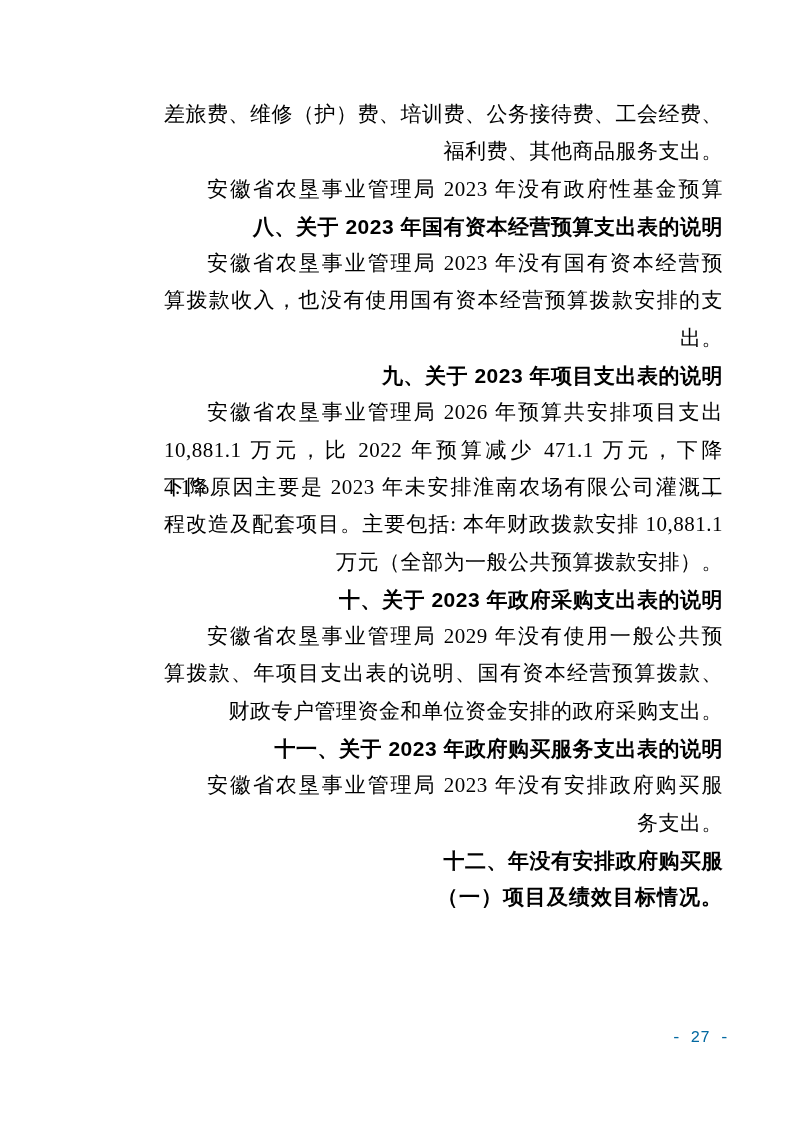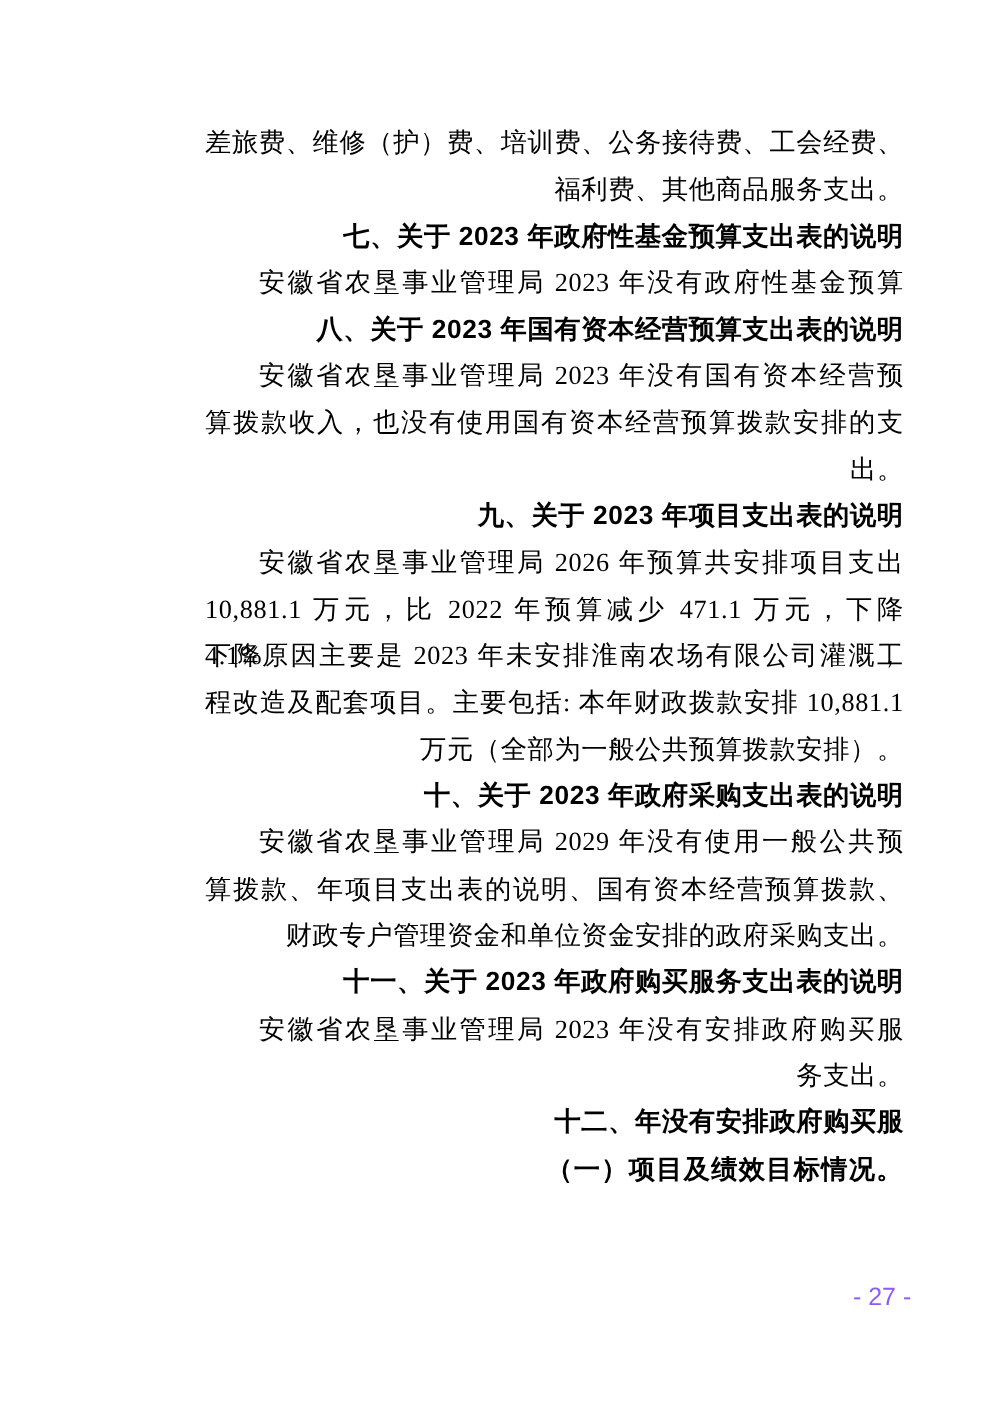--- a/index.html
+++ b/index.html
@@ -67,7 +67,6 @@
   <div class="content">
       <div class="line stretch">差旅费、维修（护）费、培训费、公务接待费、工会经费、</div>
       <div class="line">福利费、其他商品服务支出。</div>
-      <div class="line heading">七、关于 2023 年政府性基金预算支出表的说明</div>
       <div class="line stretch indent">安徽省农垦事业管理局 2023 年没有政府性基金预算</div>
       <div class="line heading">八、关于 2023 年国有资本经营预算支出表的说明</div>
       <div class="line stretch indent">安徽省农垦事业管理局 2023 年没有国有资本经营预</div>

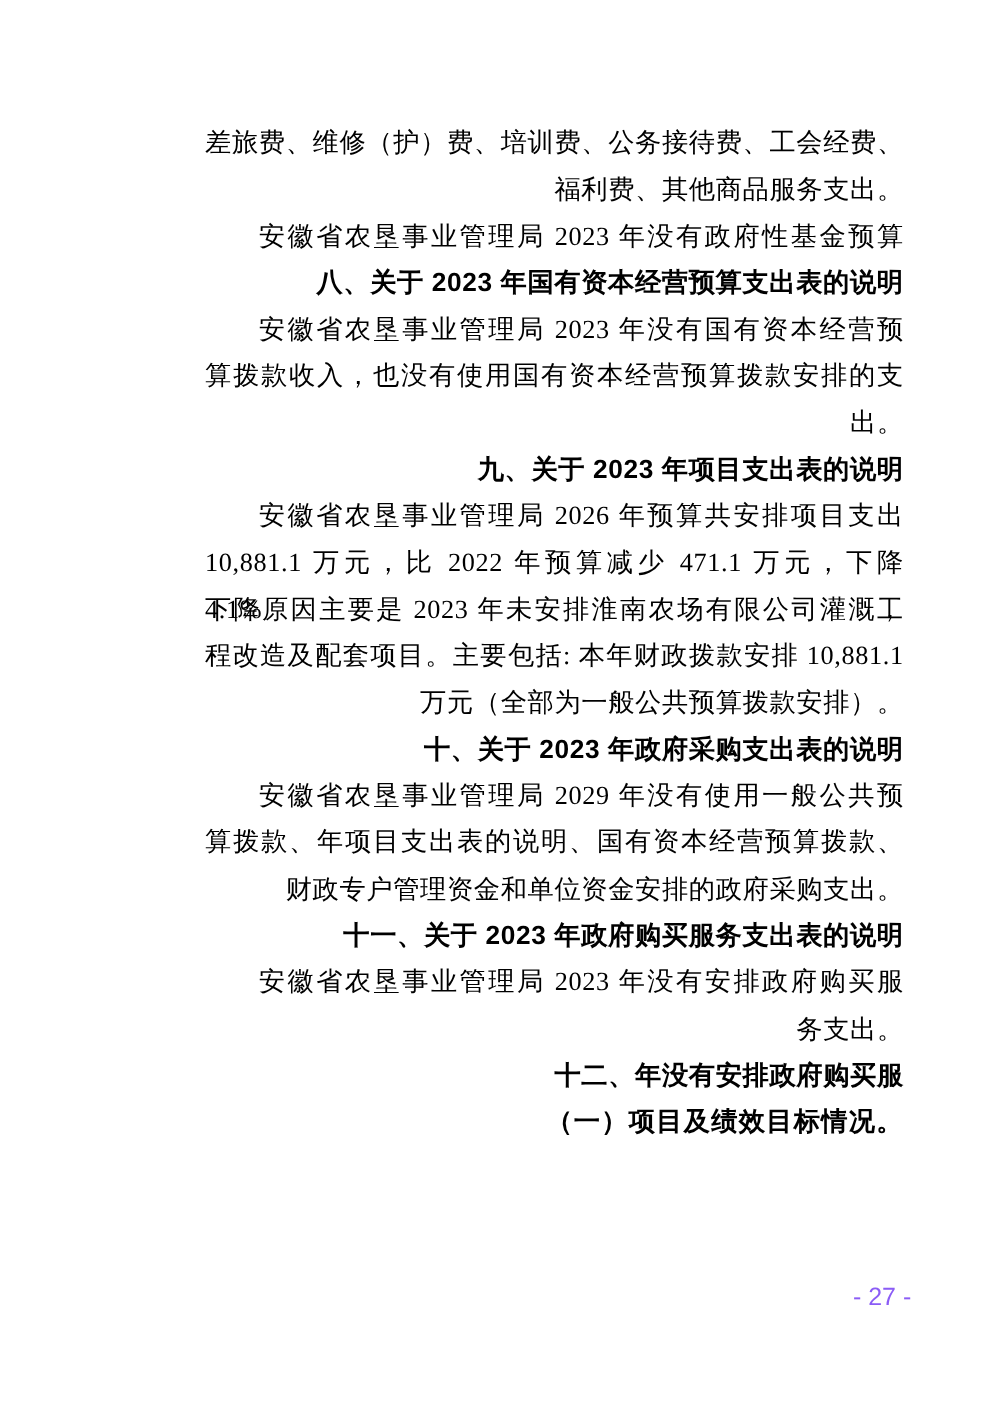--- a/index.html
+++ b/index.html
@@ -54,10 +54,10 @@
     position: absolute;
     top: 1028px;
     right: 111px;
-    font-size: 20px;
+    font-size: 16px;
     line-height: 20px;
-    font-family: Liberation Sans, sans-serif;
-    color: #8b5cf6;
+    font-family: Liberation Mono, monospace;
+    color: #0369a1;
   }
 </style>
 </head>

